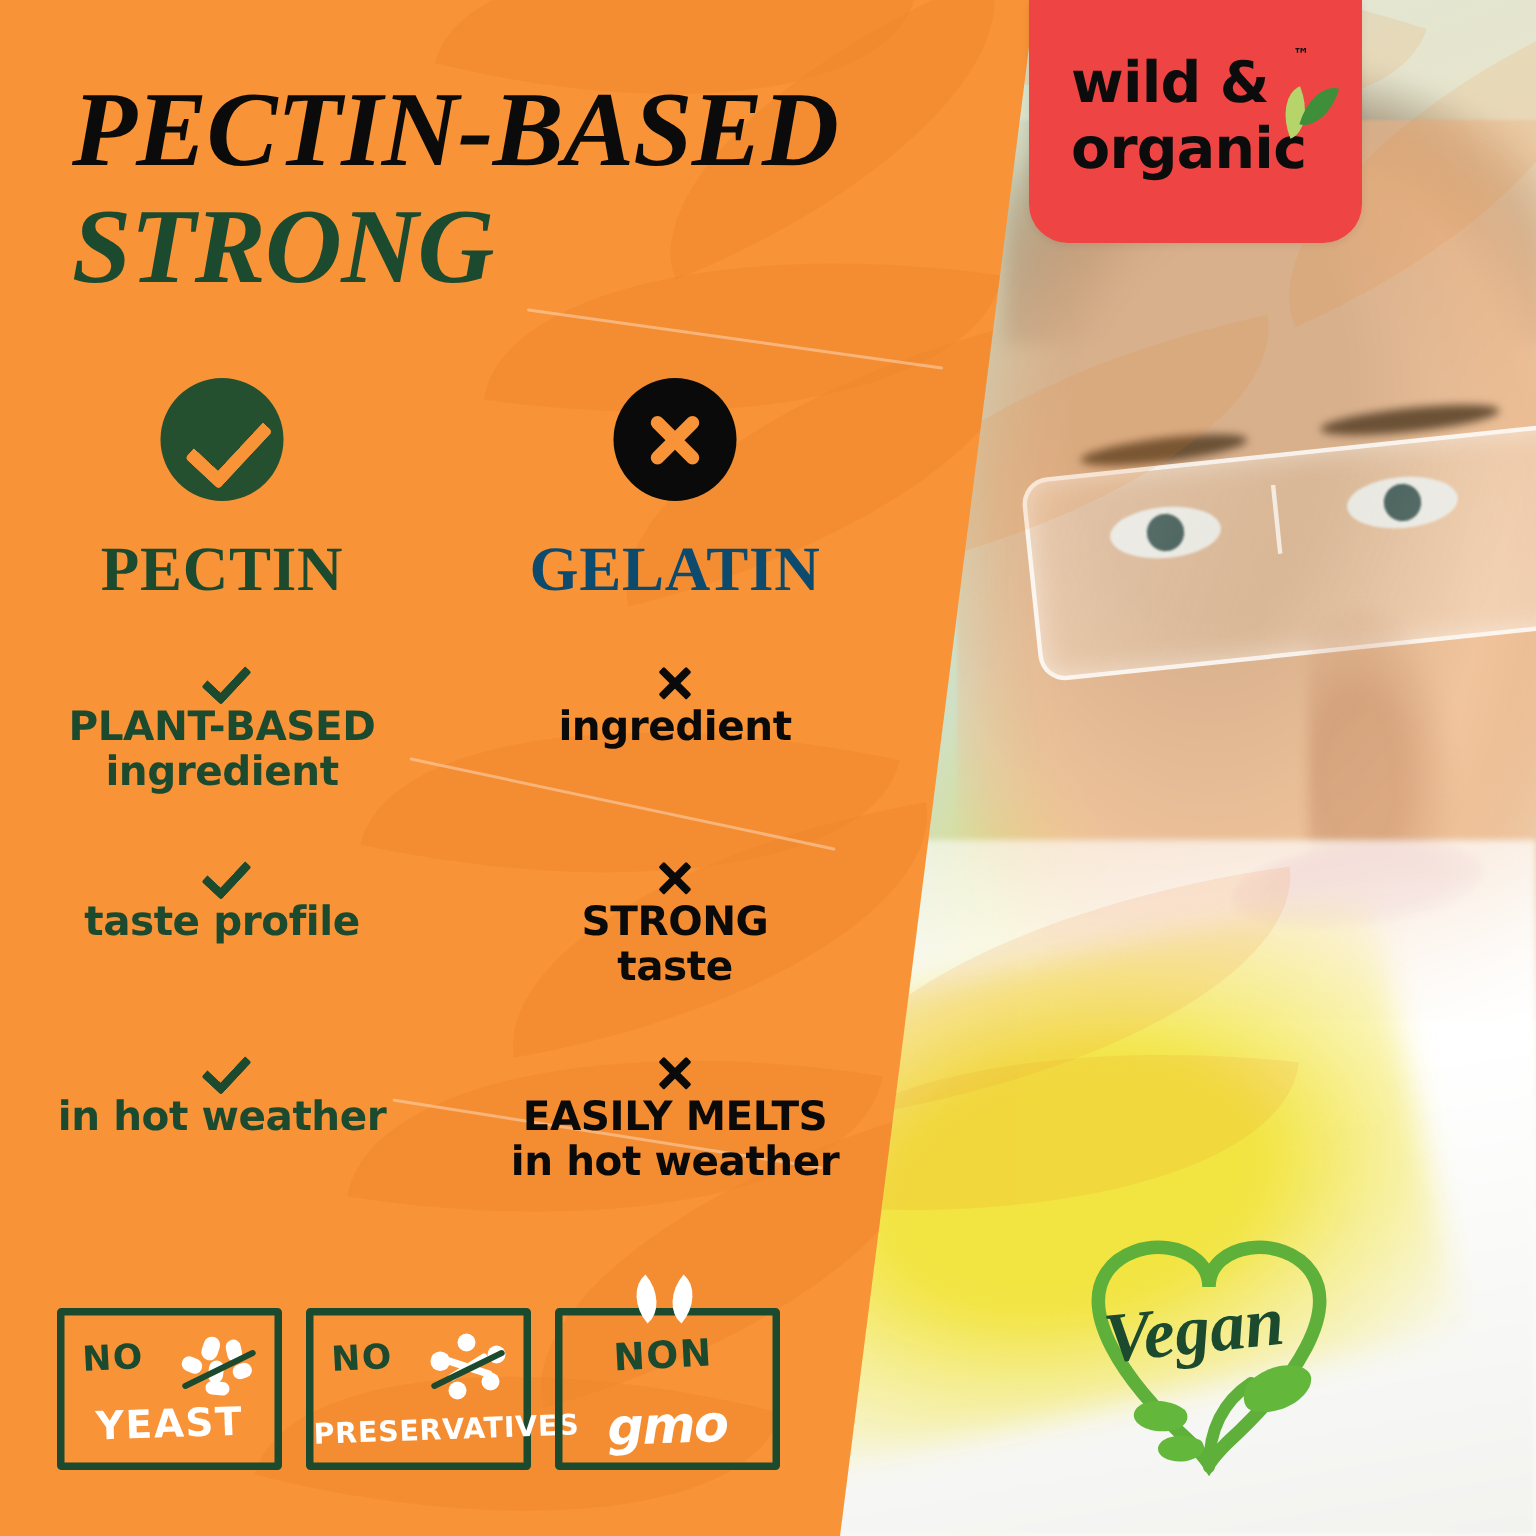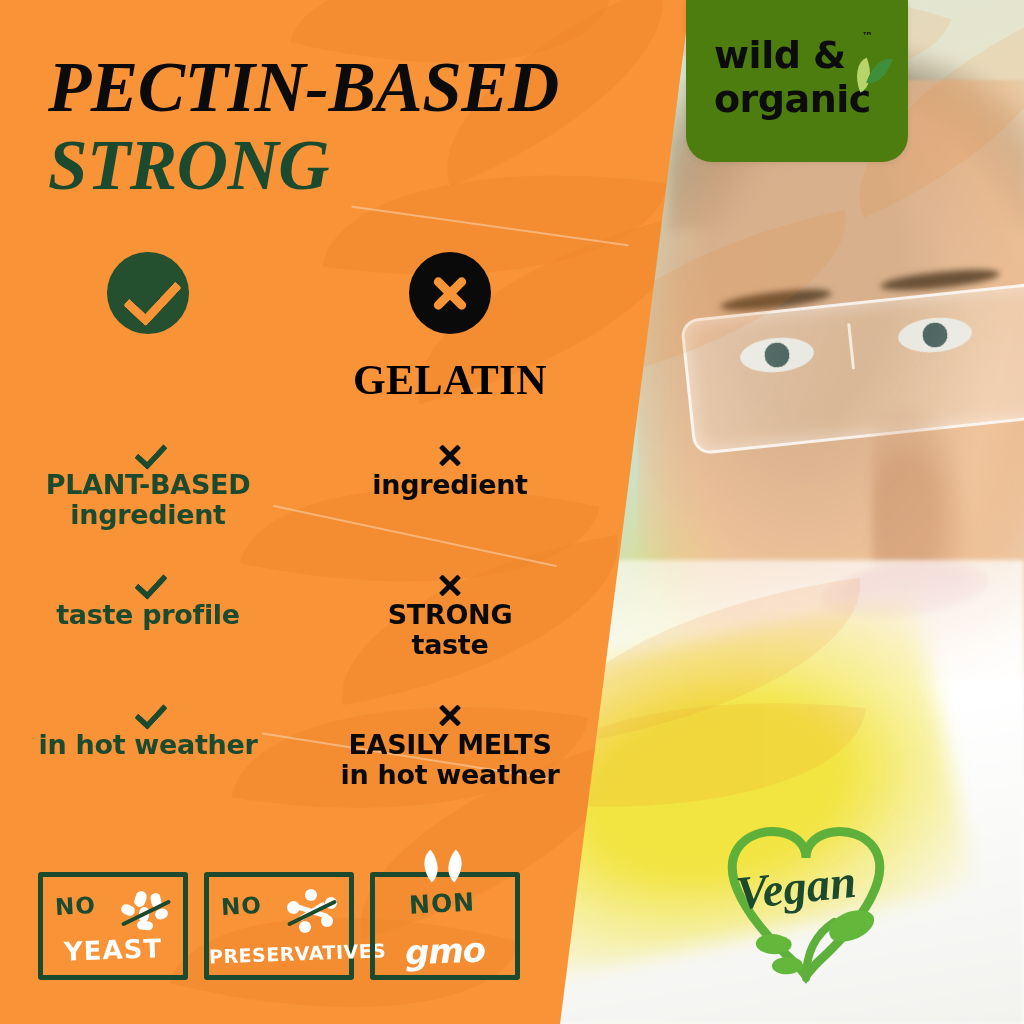--- a/index.html
+++ b/index.html
@@ -93,7 +93,7 @@
   
   .logo{
     position:absolute;left:686px;top:0;width:222px;height:162px;
-    background:#4d7c0f;border-radius:0 0 26px 26px;
+    background:#ef4444;border-radius:0 0 26px 26px;
     box-shadow:0 1px 6px rgba(0,0,0,.08);
   }
   .logo-inner{position:absolute;left:28px;top:36px;}

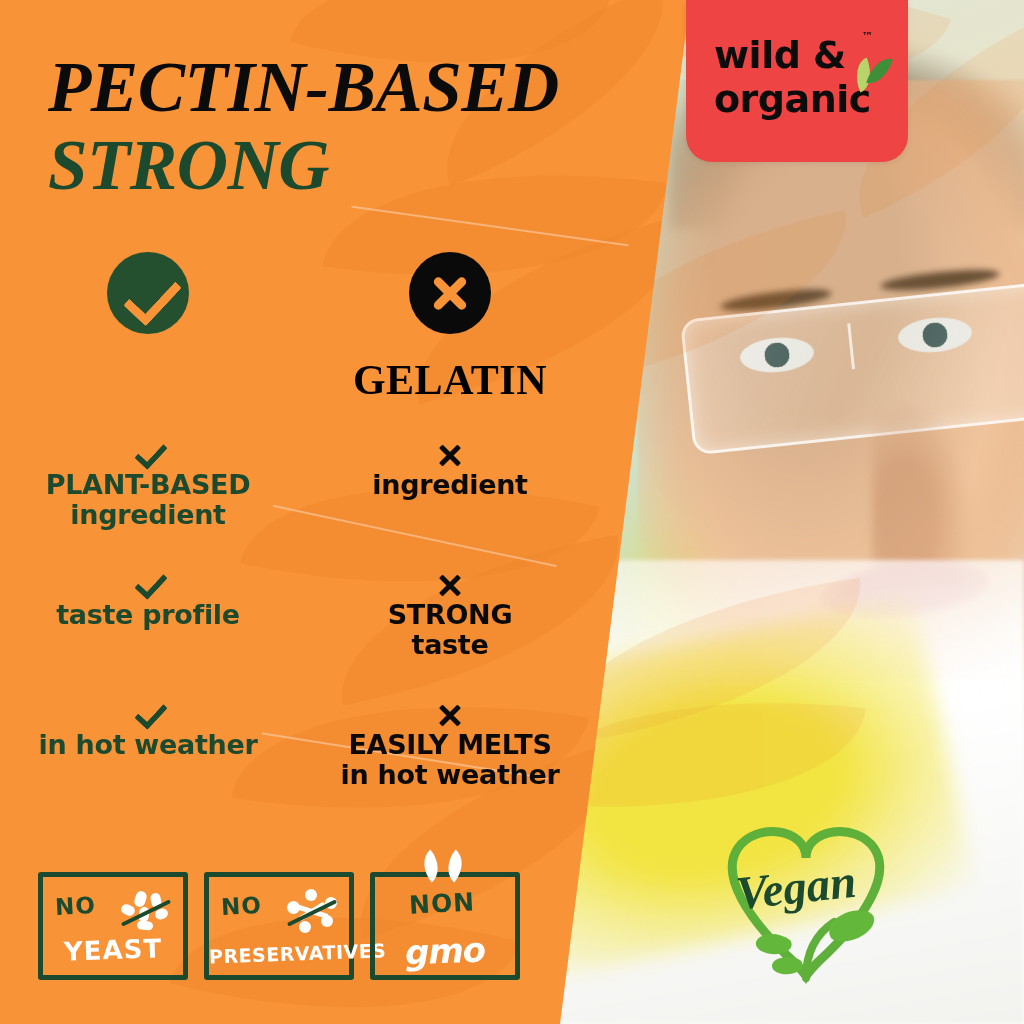--- a/index.html
+++ b/index.html
@@ -239,6 +239,7 @@
       <div class="badge-circle good">
         <span class="tick"></span>
       </div>
+      <div class="col-title green">PECTIN</div>
     </div>
     <div class="col-head right">
       <div class="badge-circle bad">

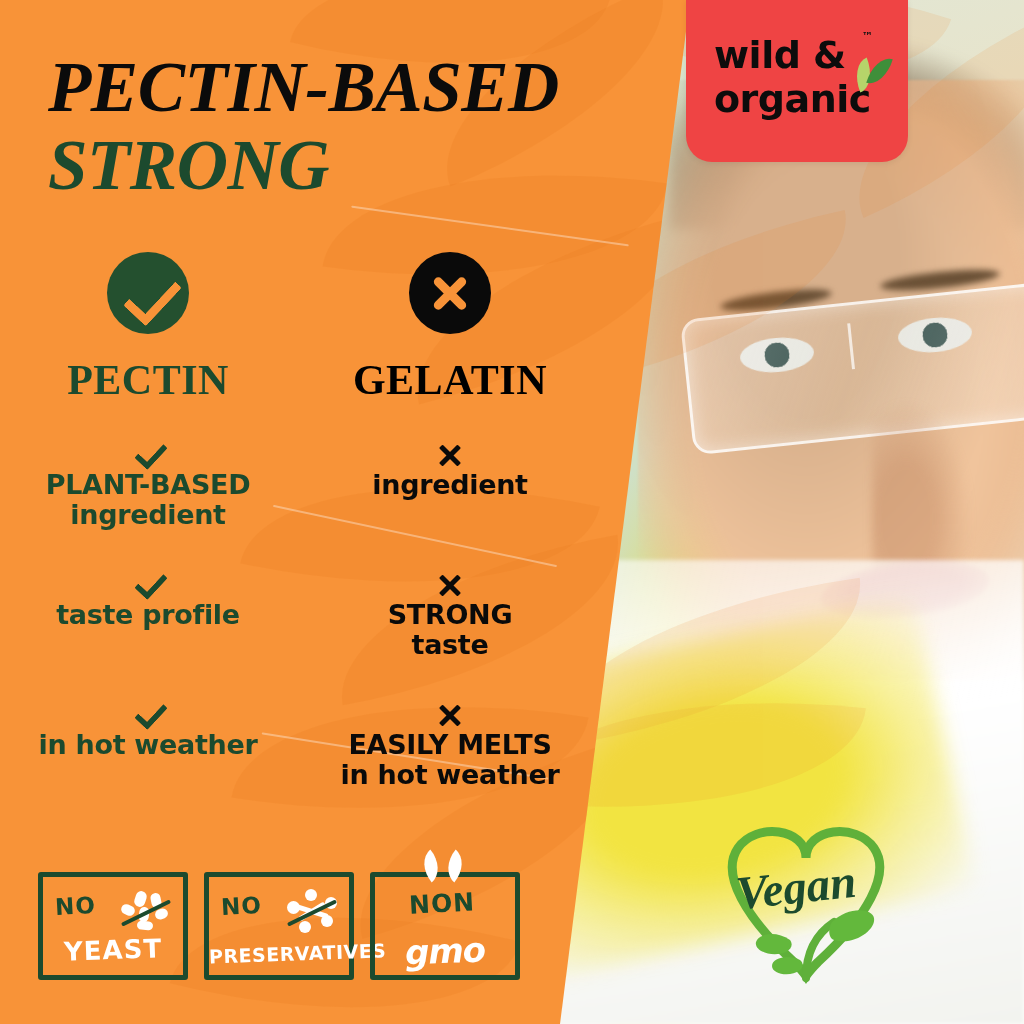--- a/index.html
+++ b/index.html
@@ -126,7 +126,7 @@
   .cross:after{transform:rotate(-45deg);}
   .col-title{font-family:"Liberation Serif",serif;font-weight:700;font-size:42px;margin-top:22px;letter-spacing:.5px;}
   .col-title.green{color:#1C4A2E;}
-  .col-title.black{color:#000000;font-family:Liberation Serif, serif;}
+  .col-title.black{color:#0c4a6e;font-family:Liberation Serif, serif;}
 
   .rows{position:absolute;left:0;top:440px;width:590px;}
   .row{position:relative;height:130px;}

